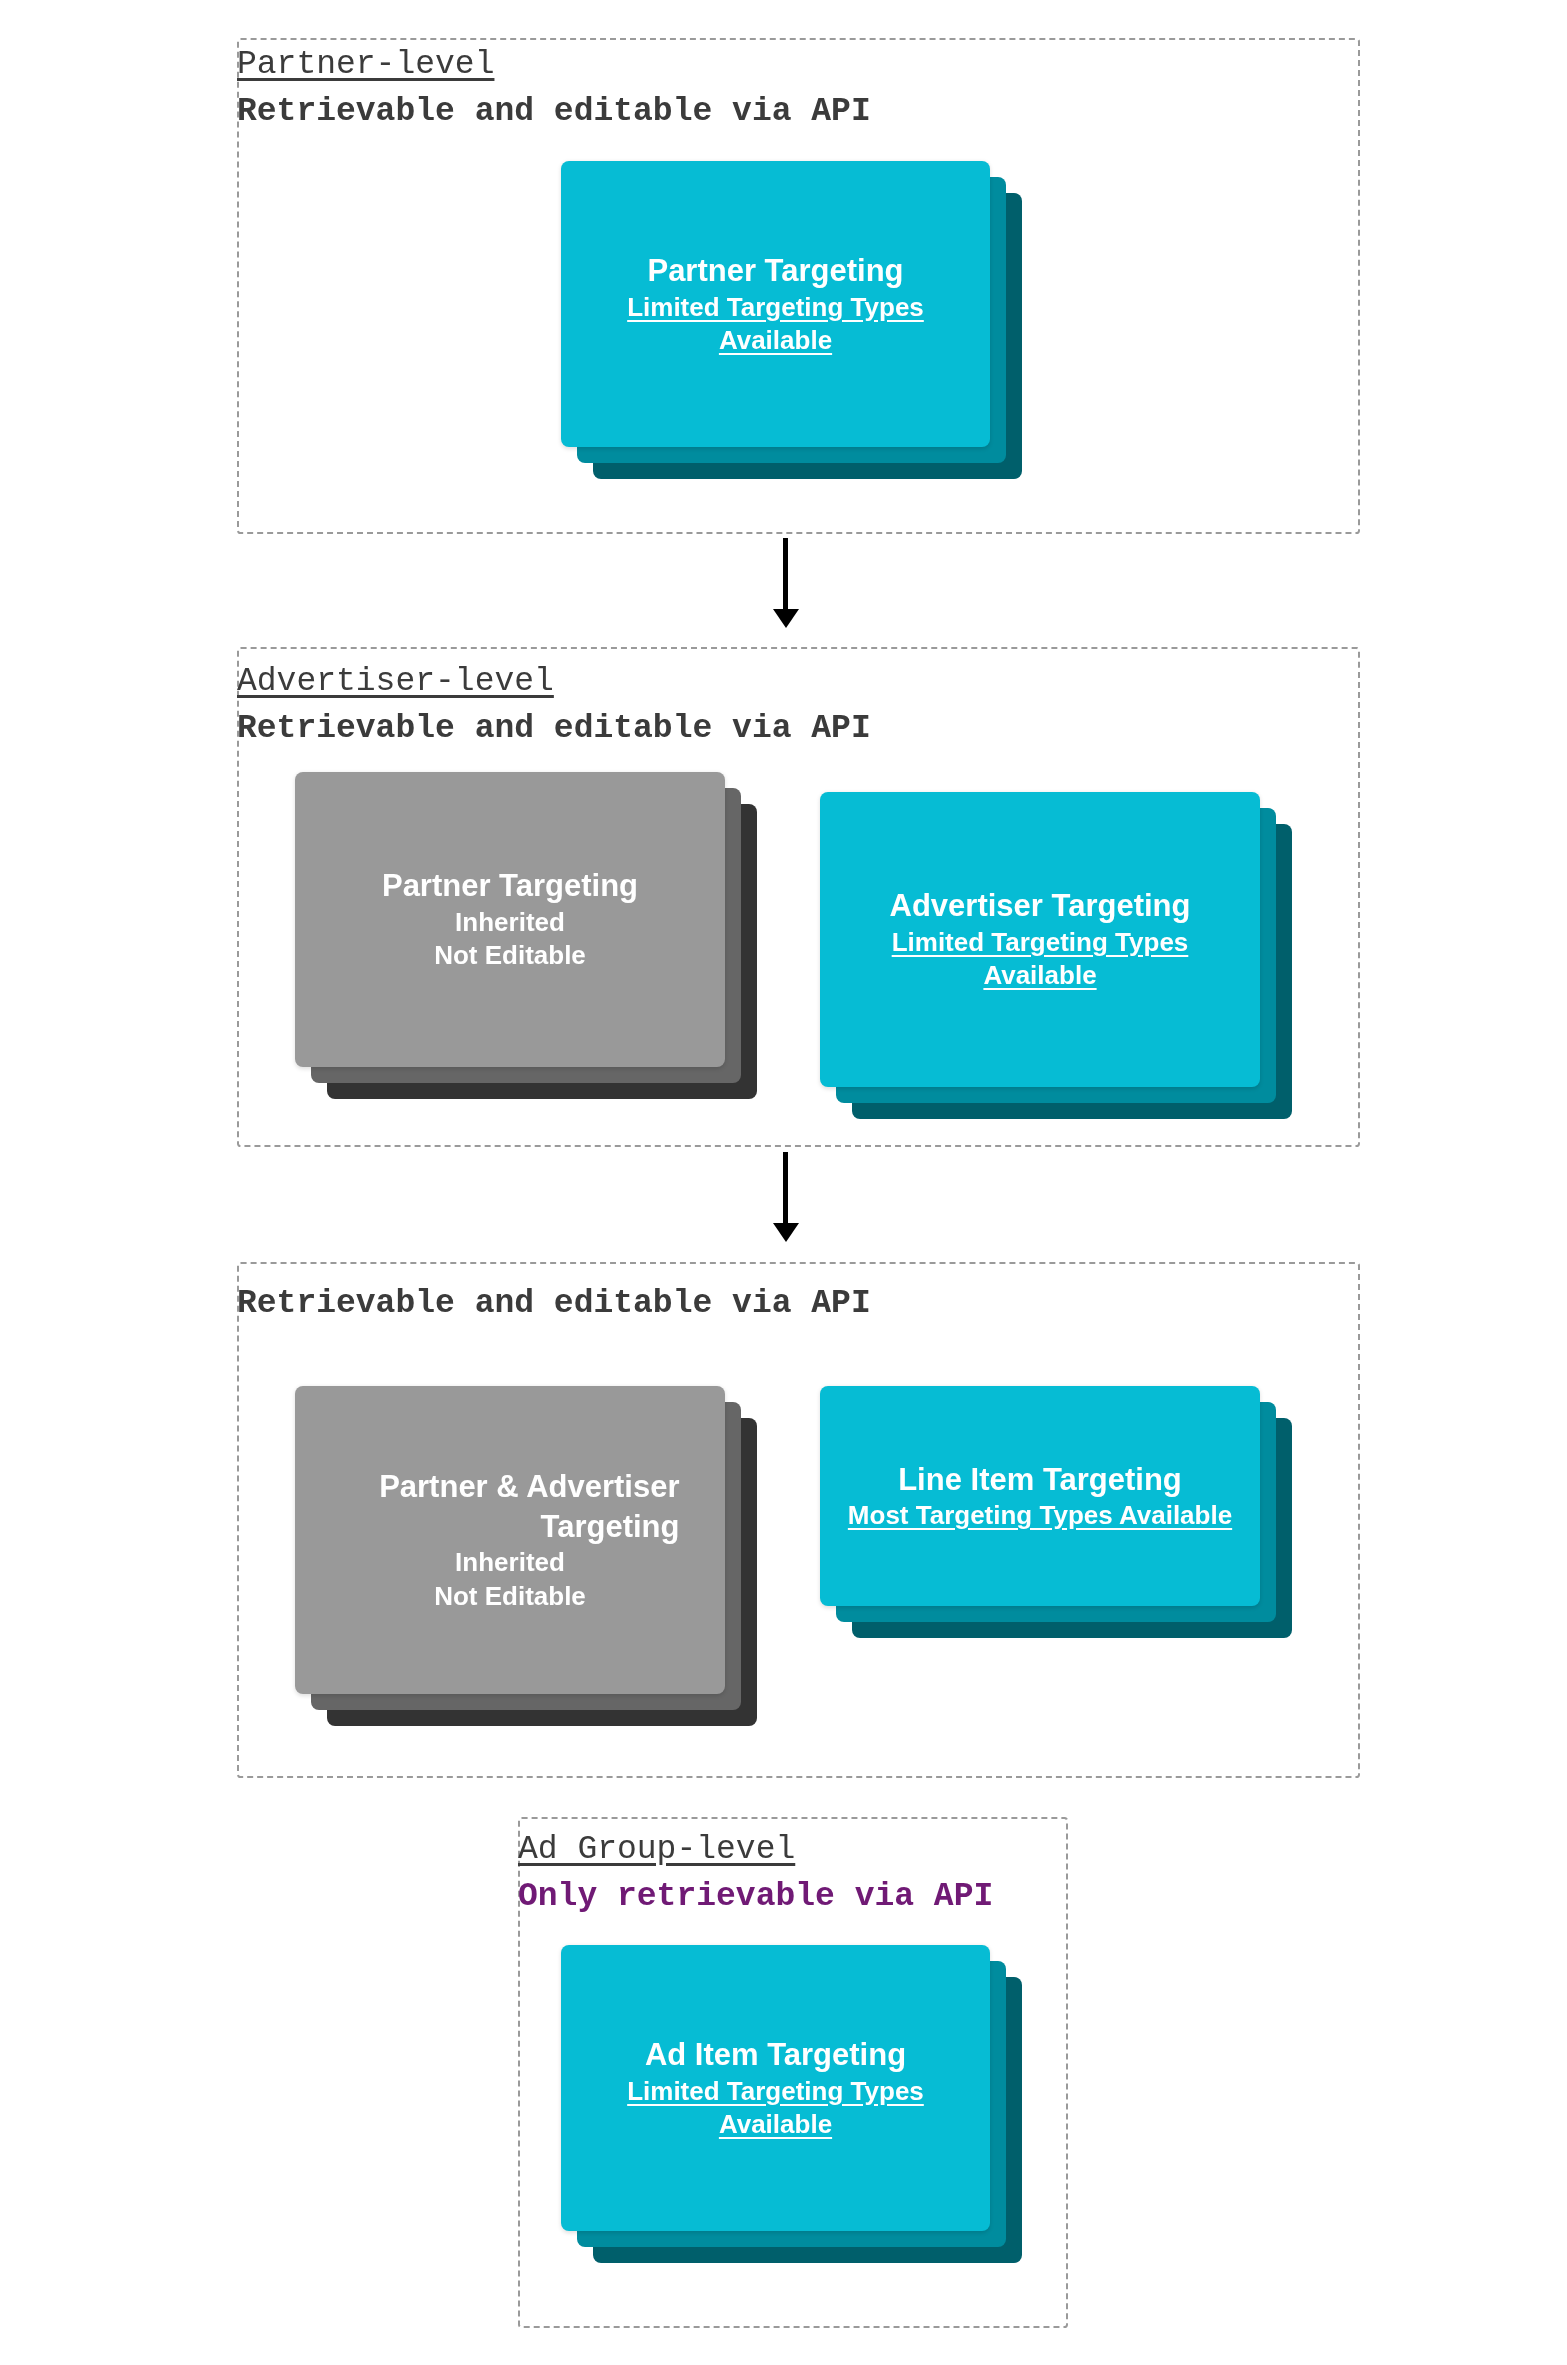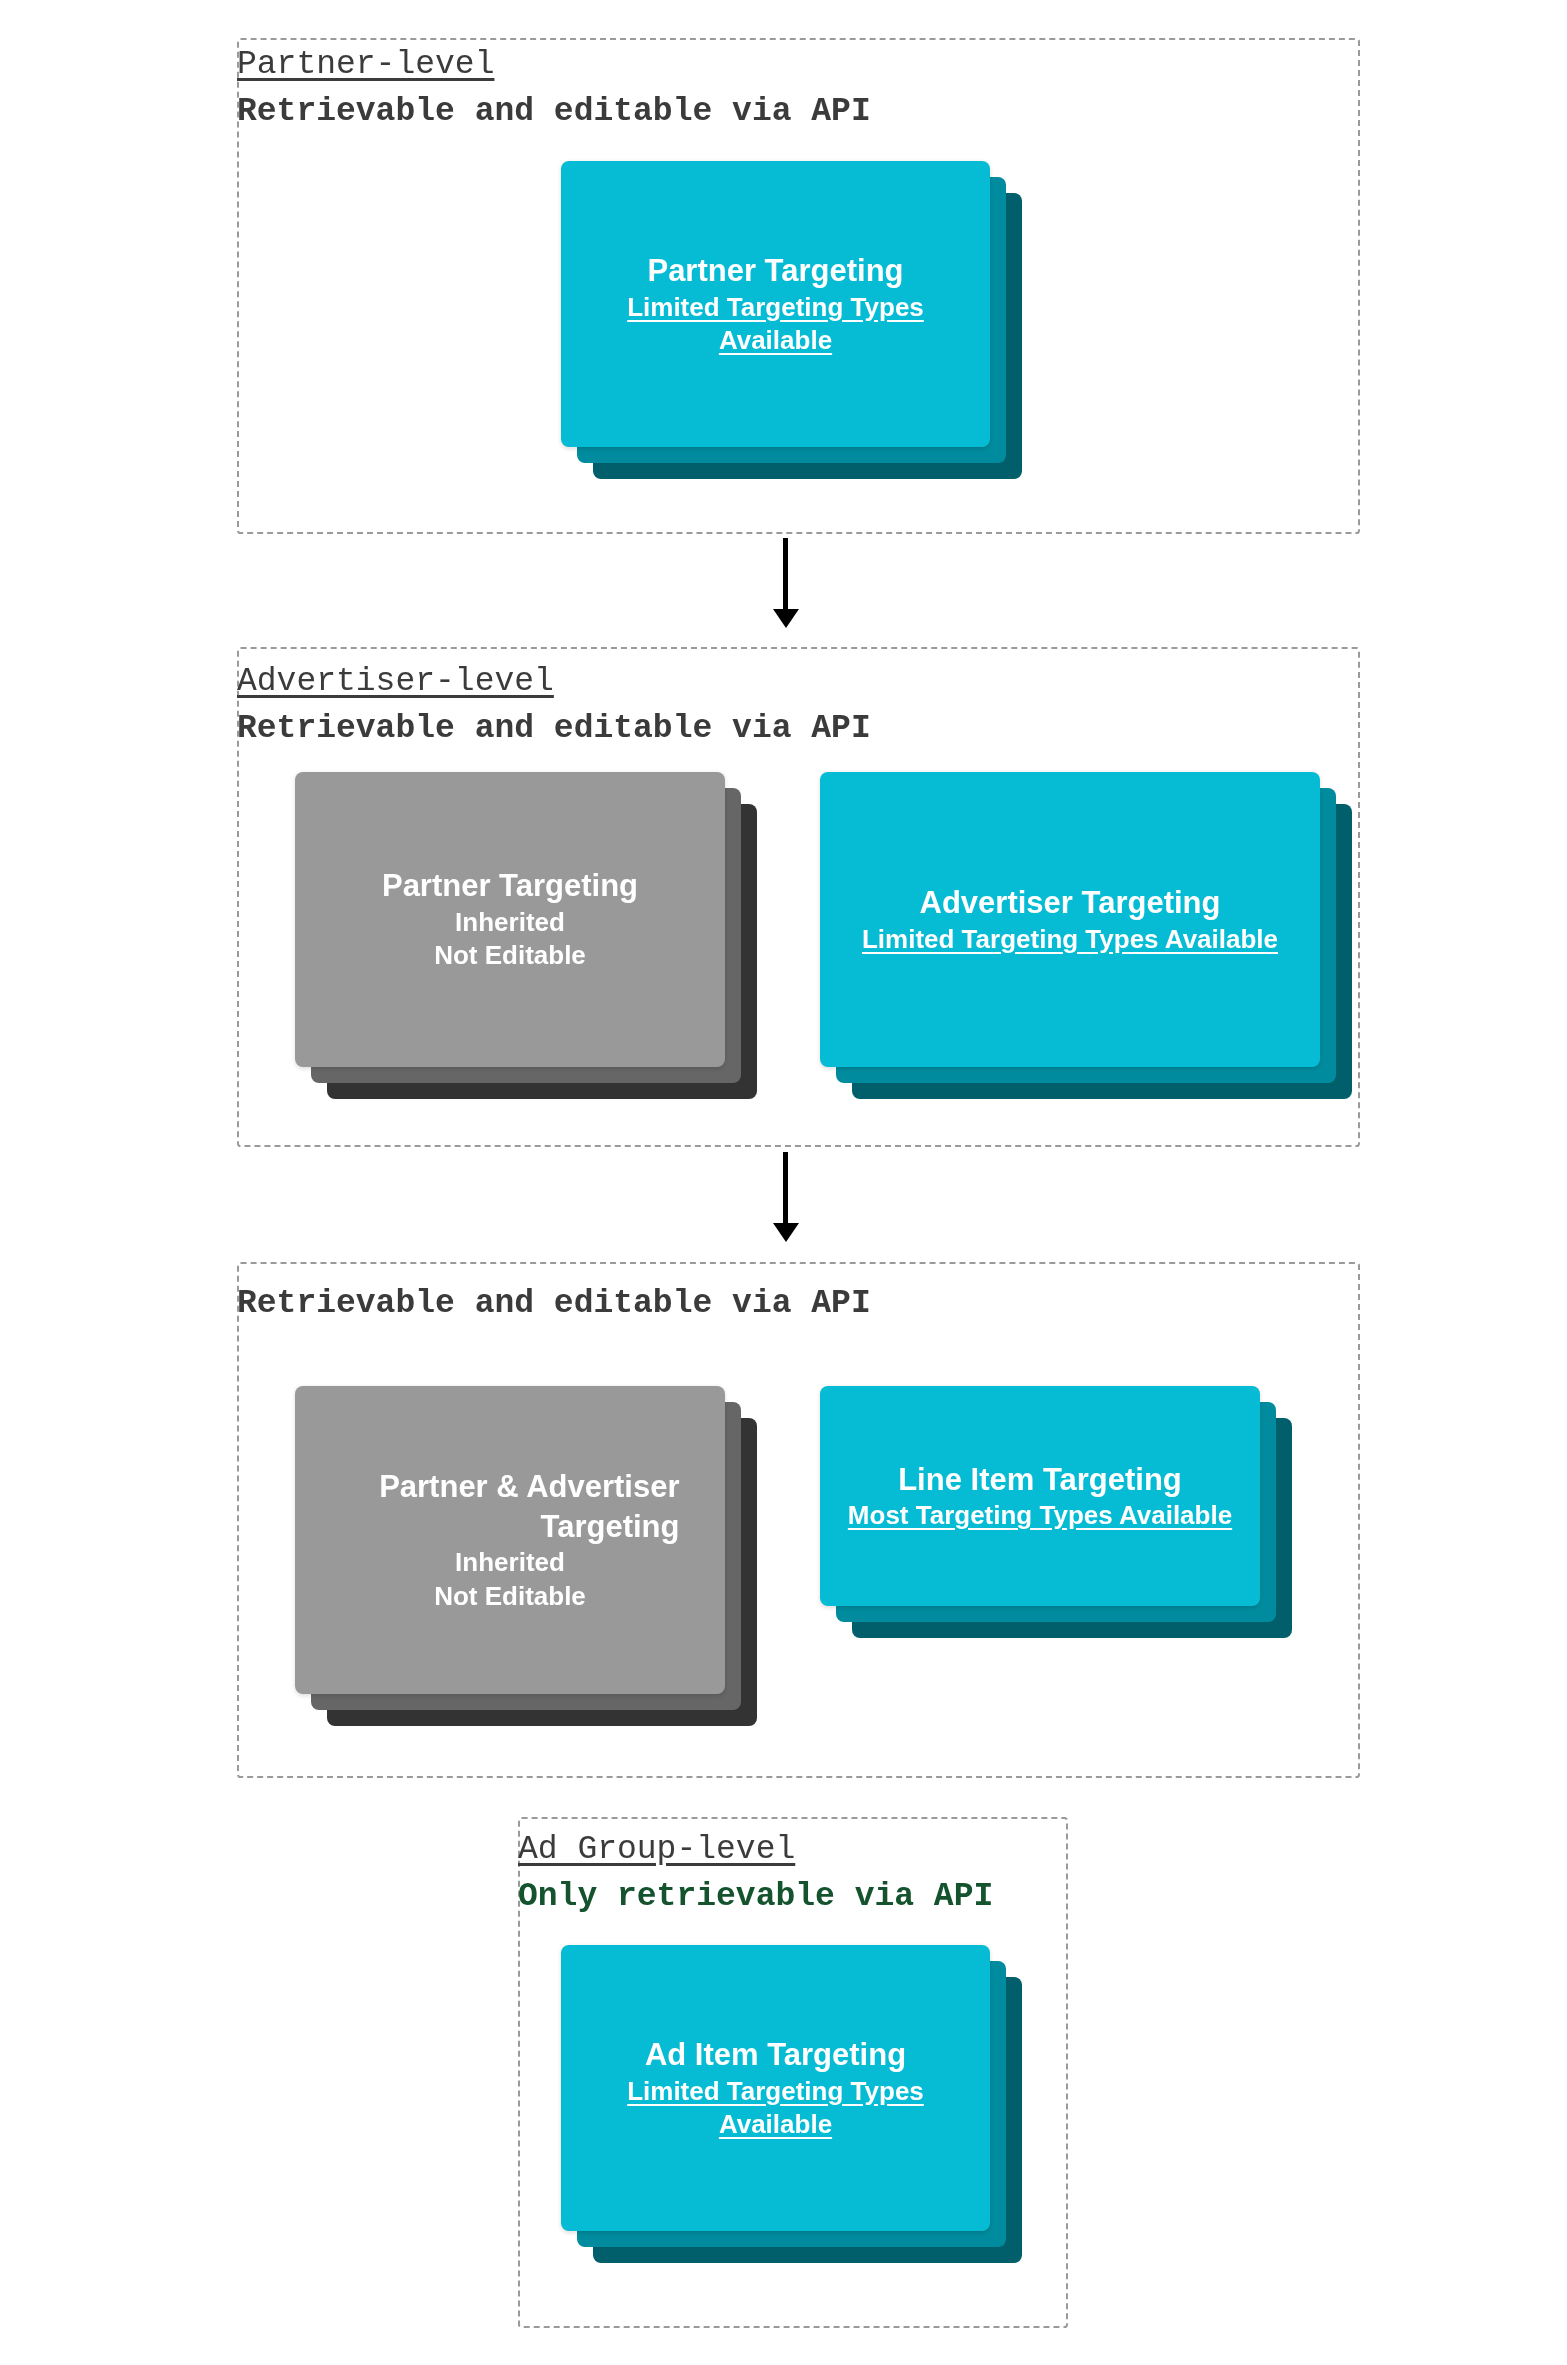--- a/index.html
+++ b/index.html
@@ -181,7 +181,7 @@
     </div>
   </div>
 
-  <div class="stack cyan" style="left:820px; top:772px; width:500px; height:295px;">
+  <div class="stack cyan" style="left:820px; top:792px; width:440px; height:295px;">
     <div class="layer back"></div>
     <div class="layer mid"></div>
     <div class="layer front">

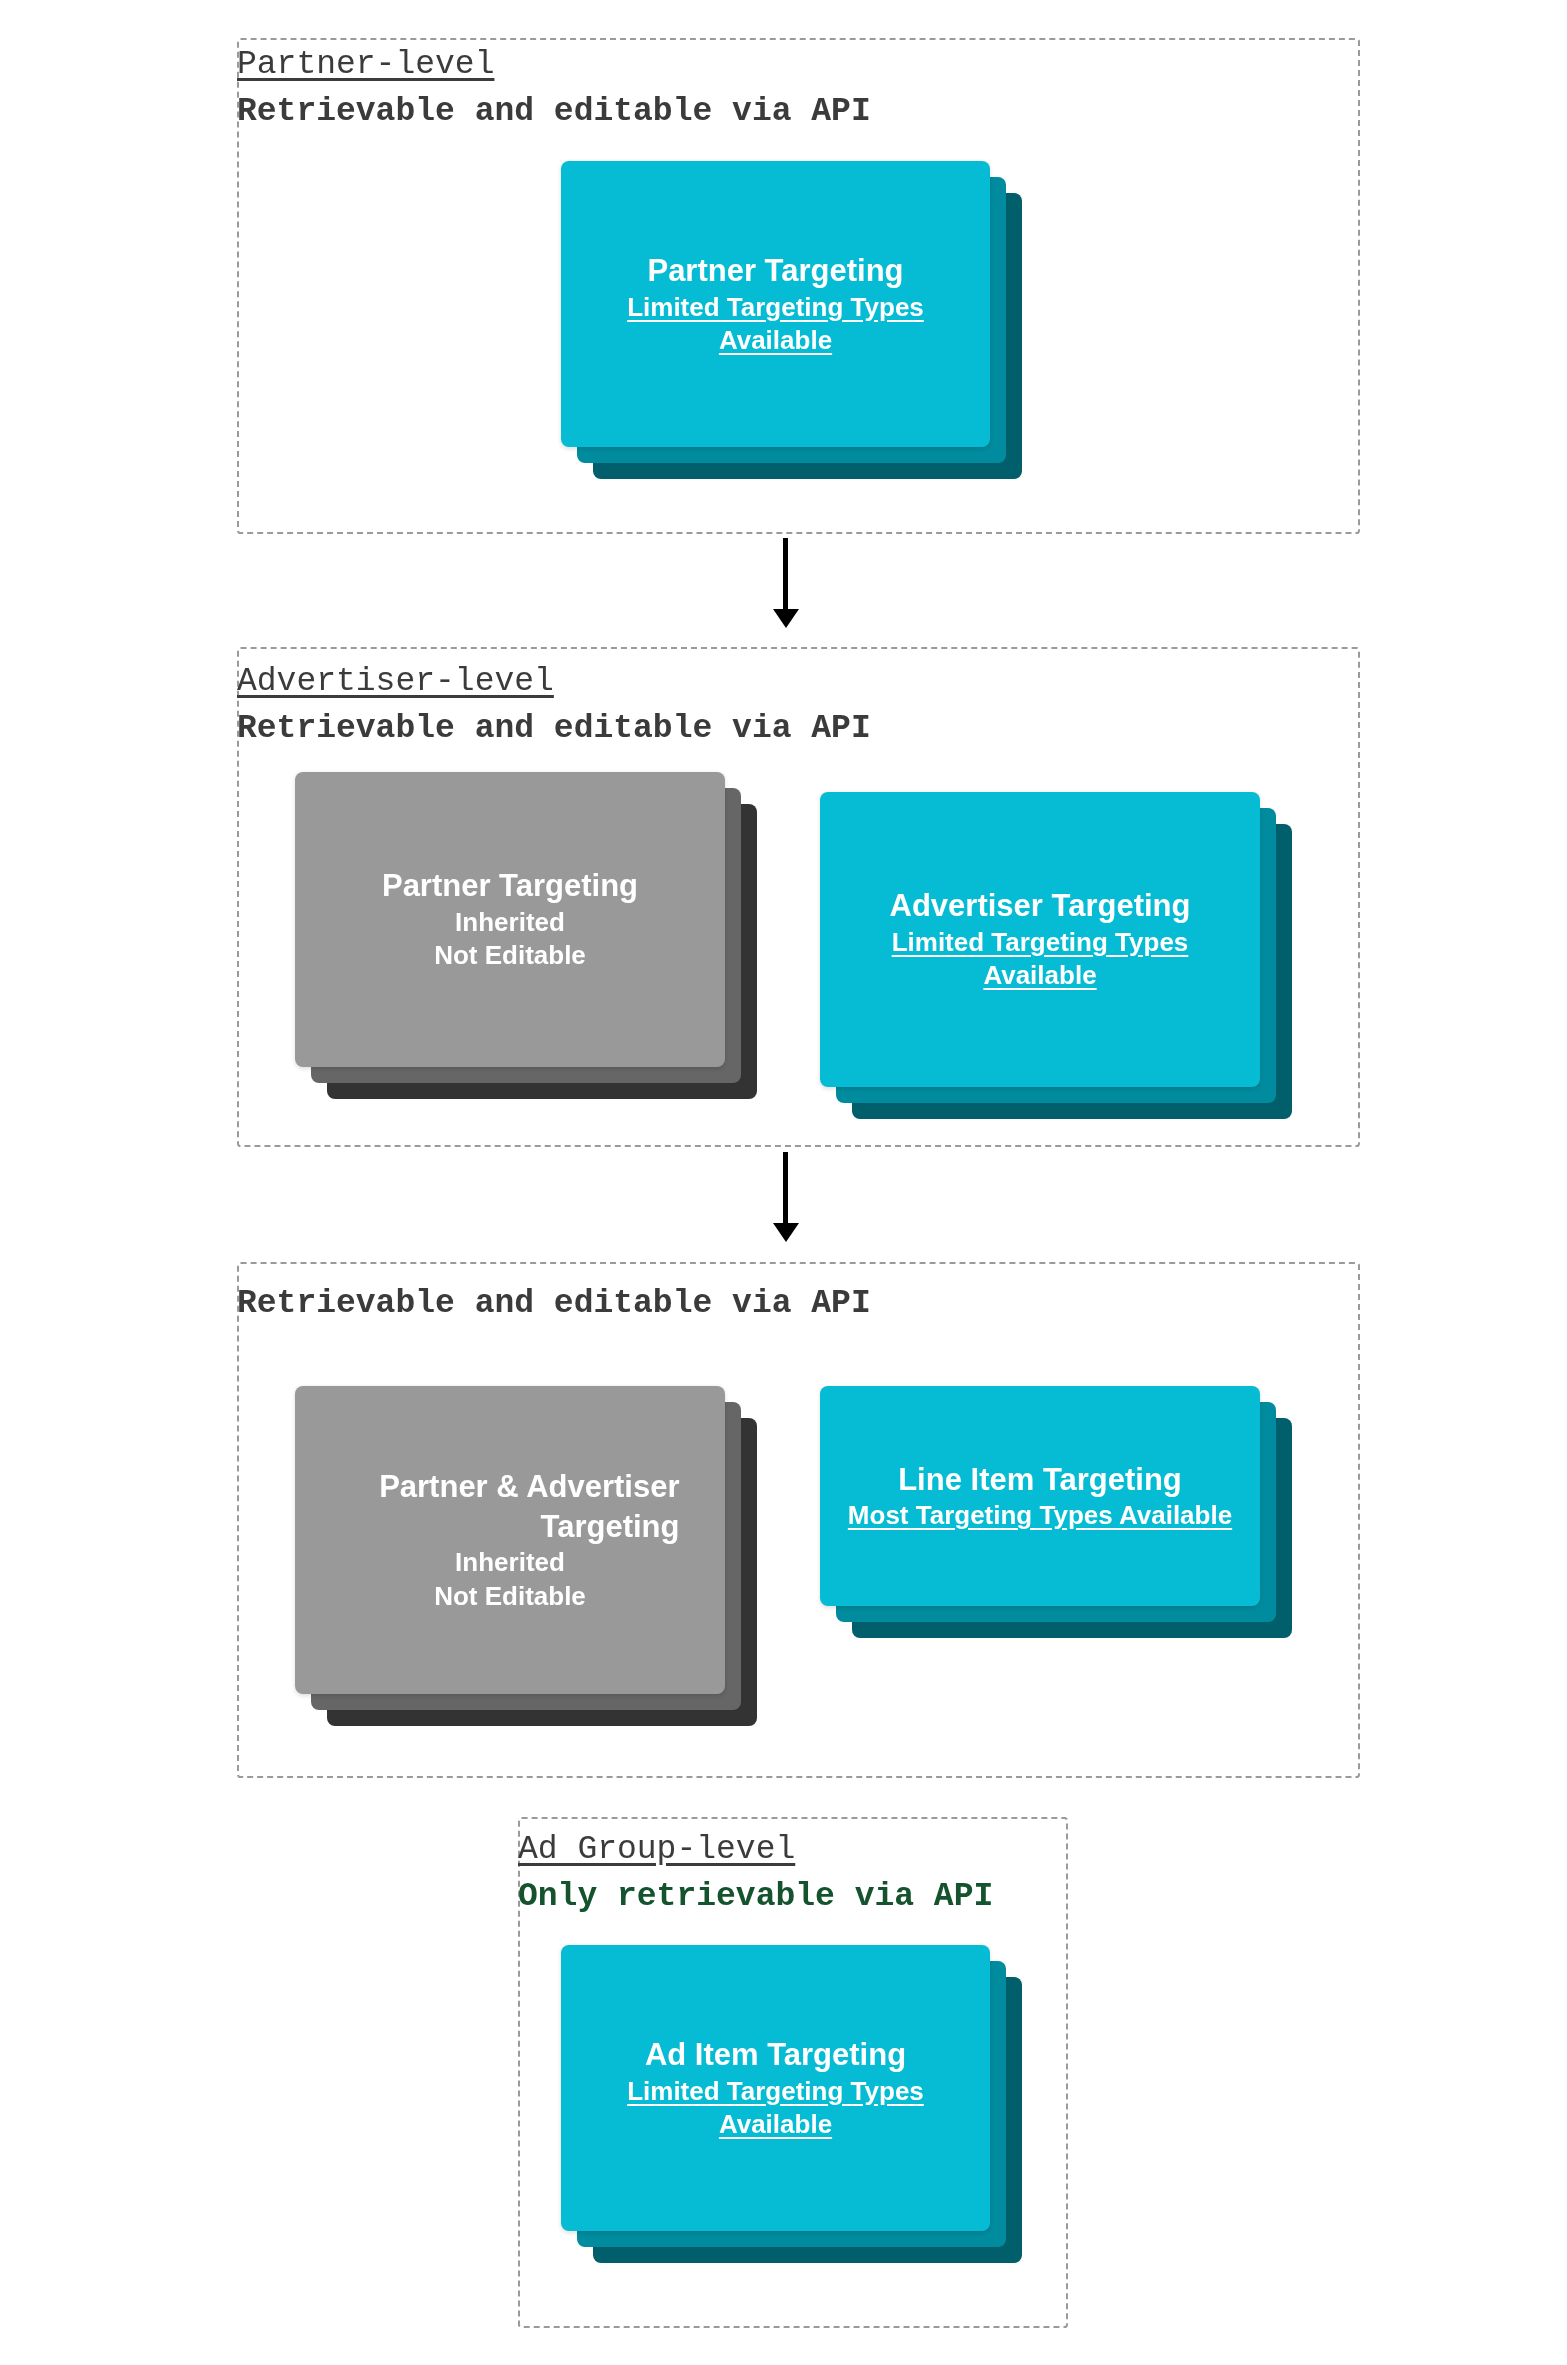--- a/index.html
+++ b/index.html
@@ -56,7 +56,7 @@
     margin-top: 7px;
   }
   .level-sub.alert {
-    color: #14532d;
+    color: #701a75;
   }
 
   

